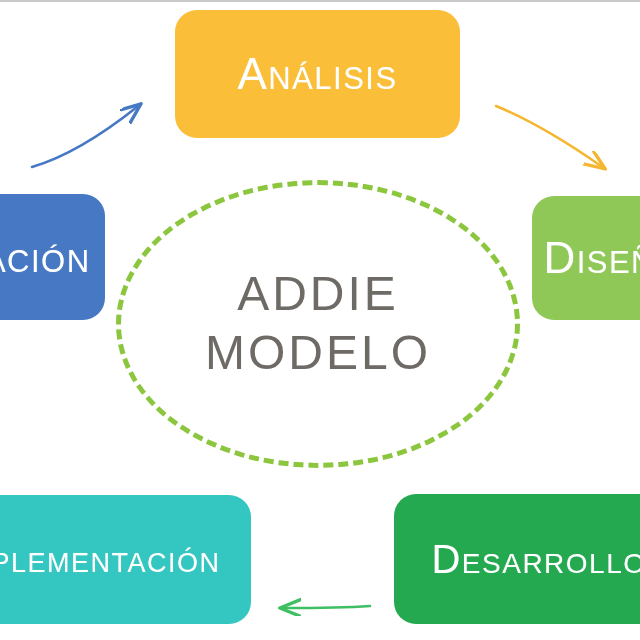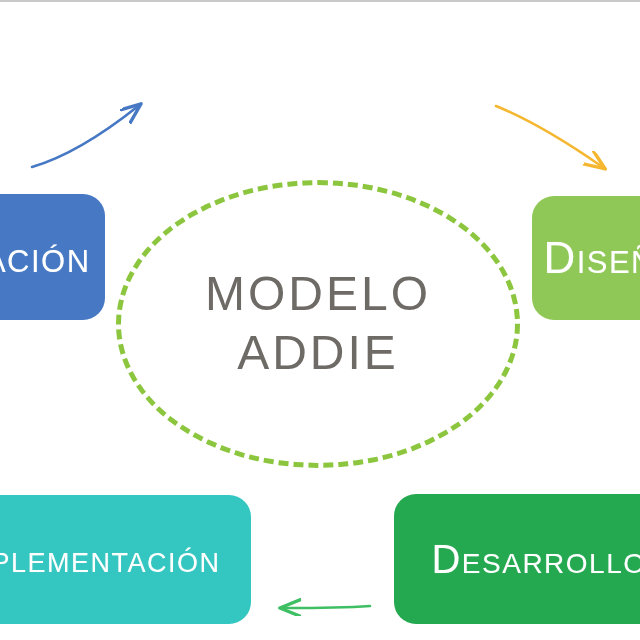--- a/index.html
+++ b/index.html
@@ -148,6 +148,9 @@
     <div class="line">ADDIE</div>
   </div>
 
+  <div class="node" id="node-analisis">
+    <span class="node-label">Análisis</span>
+  </div>
 
   <div class="node" id="node-diseno">
     <span class="node-label">Diseño</span>

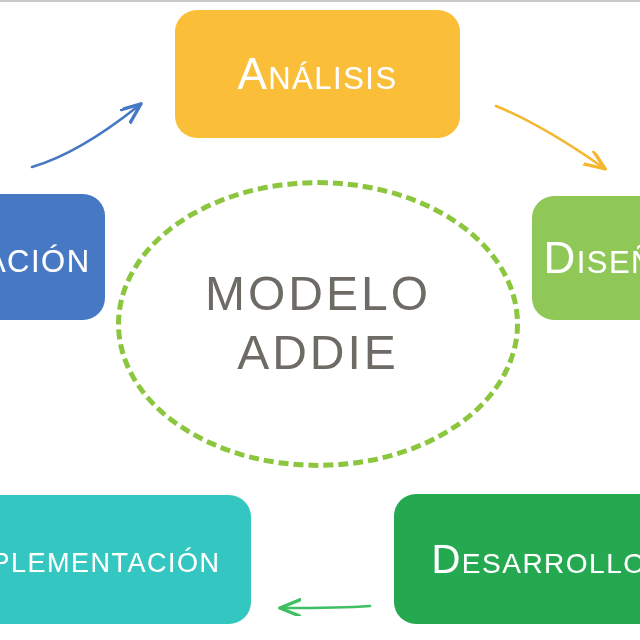--- a/index.html
+++ b/index.html
@@ -144,8 +144,8 @@
 
   <div id="center-ellipse"></div>
   <div id="center-text">
+    <div class="line">ADDIE</div>
     <div class="line">MODELO</div>
-    <div class="line">ADDIE</div>
   </div>
 
   <div class="node" id="node-analisis">

